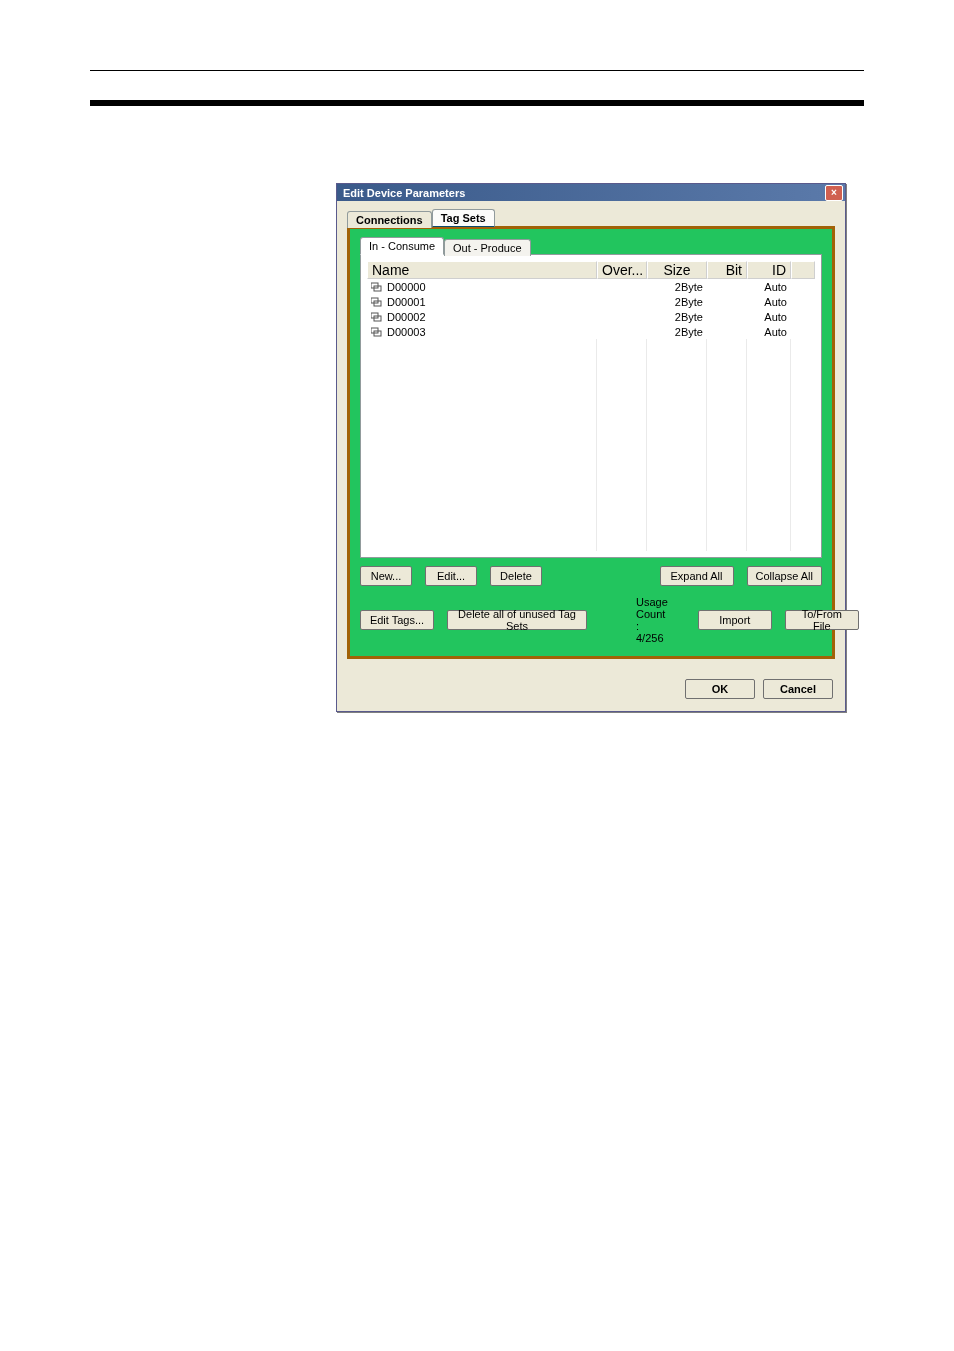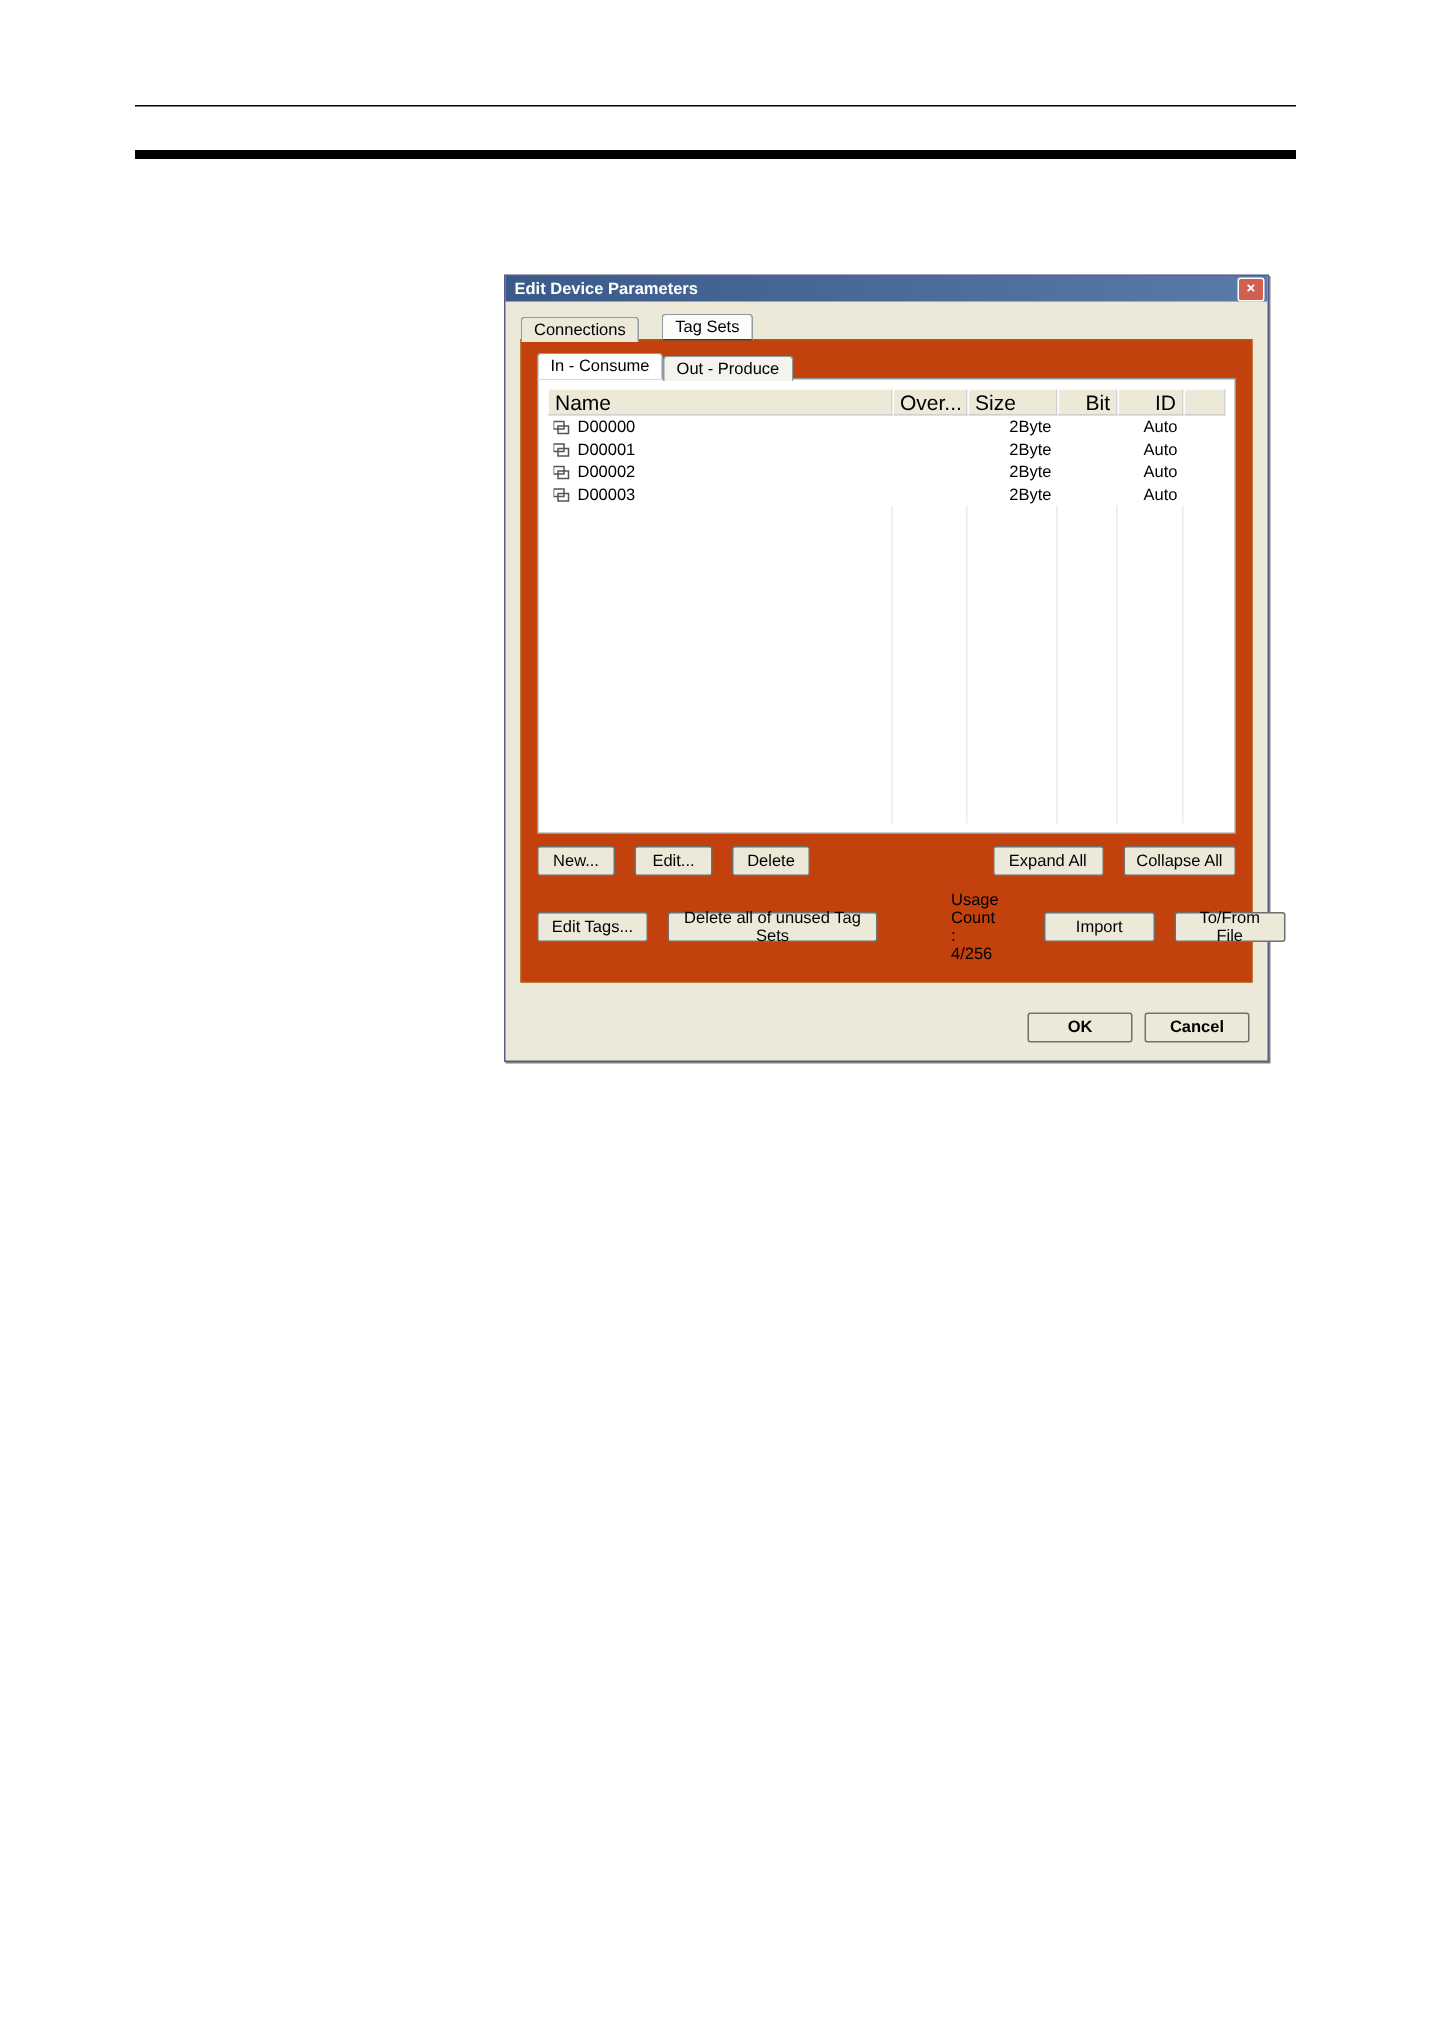--- a/index.html
+++ b/index.html
@@ -81,13 +81,14 @@
     border: 1px solid #919b9c;
     border-bottom: none;
     background: #ece9d8;
-    margin-right: 15px;
+    margin-right: 0px;
     border-top-left-radius: 3px;
     border-top-right-radius: 3px;
     position: relative;
     top: 1px;
     cursor: pointer;
     font-size: 11px;
+    font-weight: bold;
   }
   .tab.active {
     background: #fcfcfa;

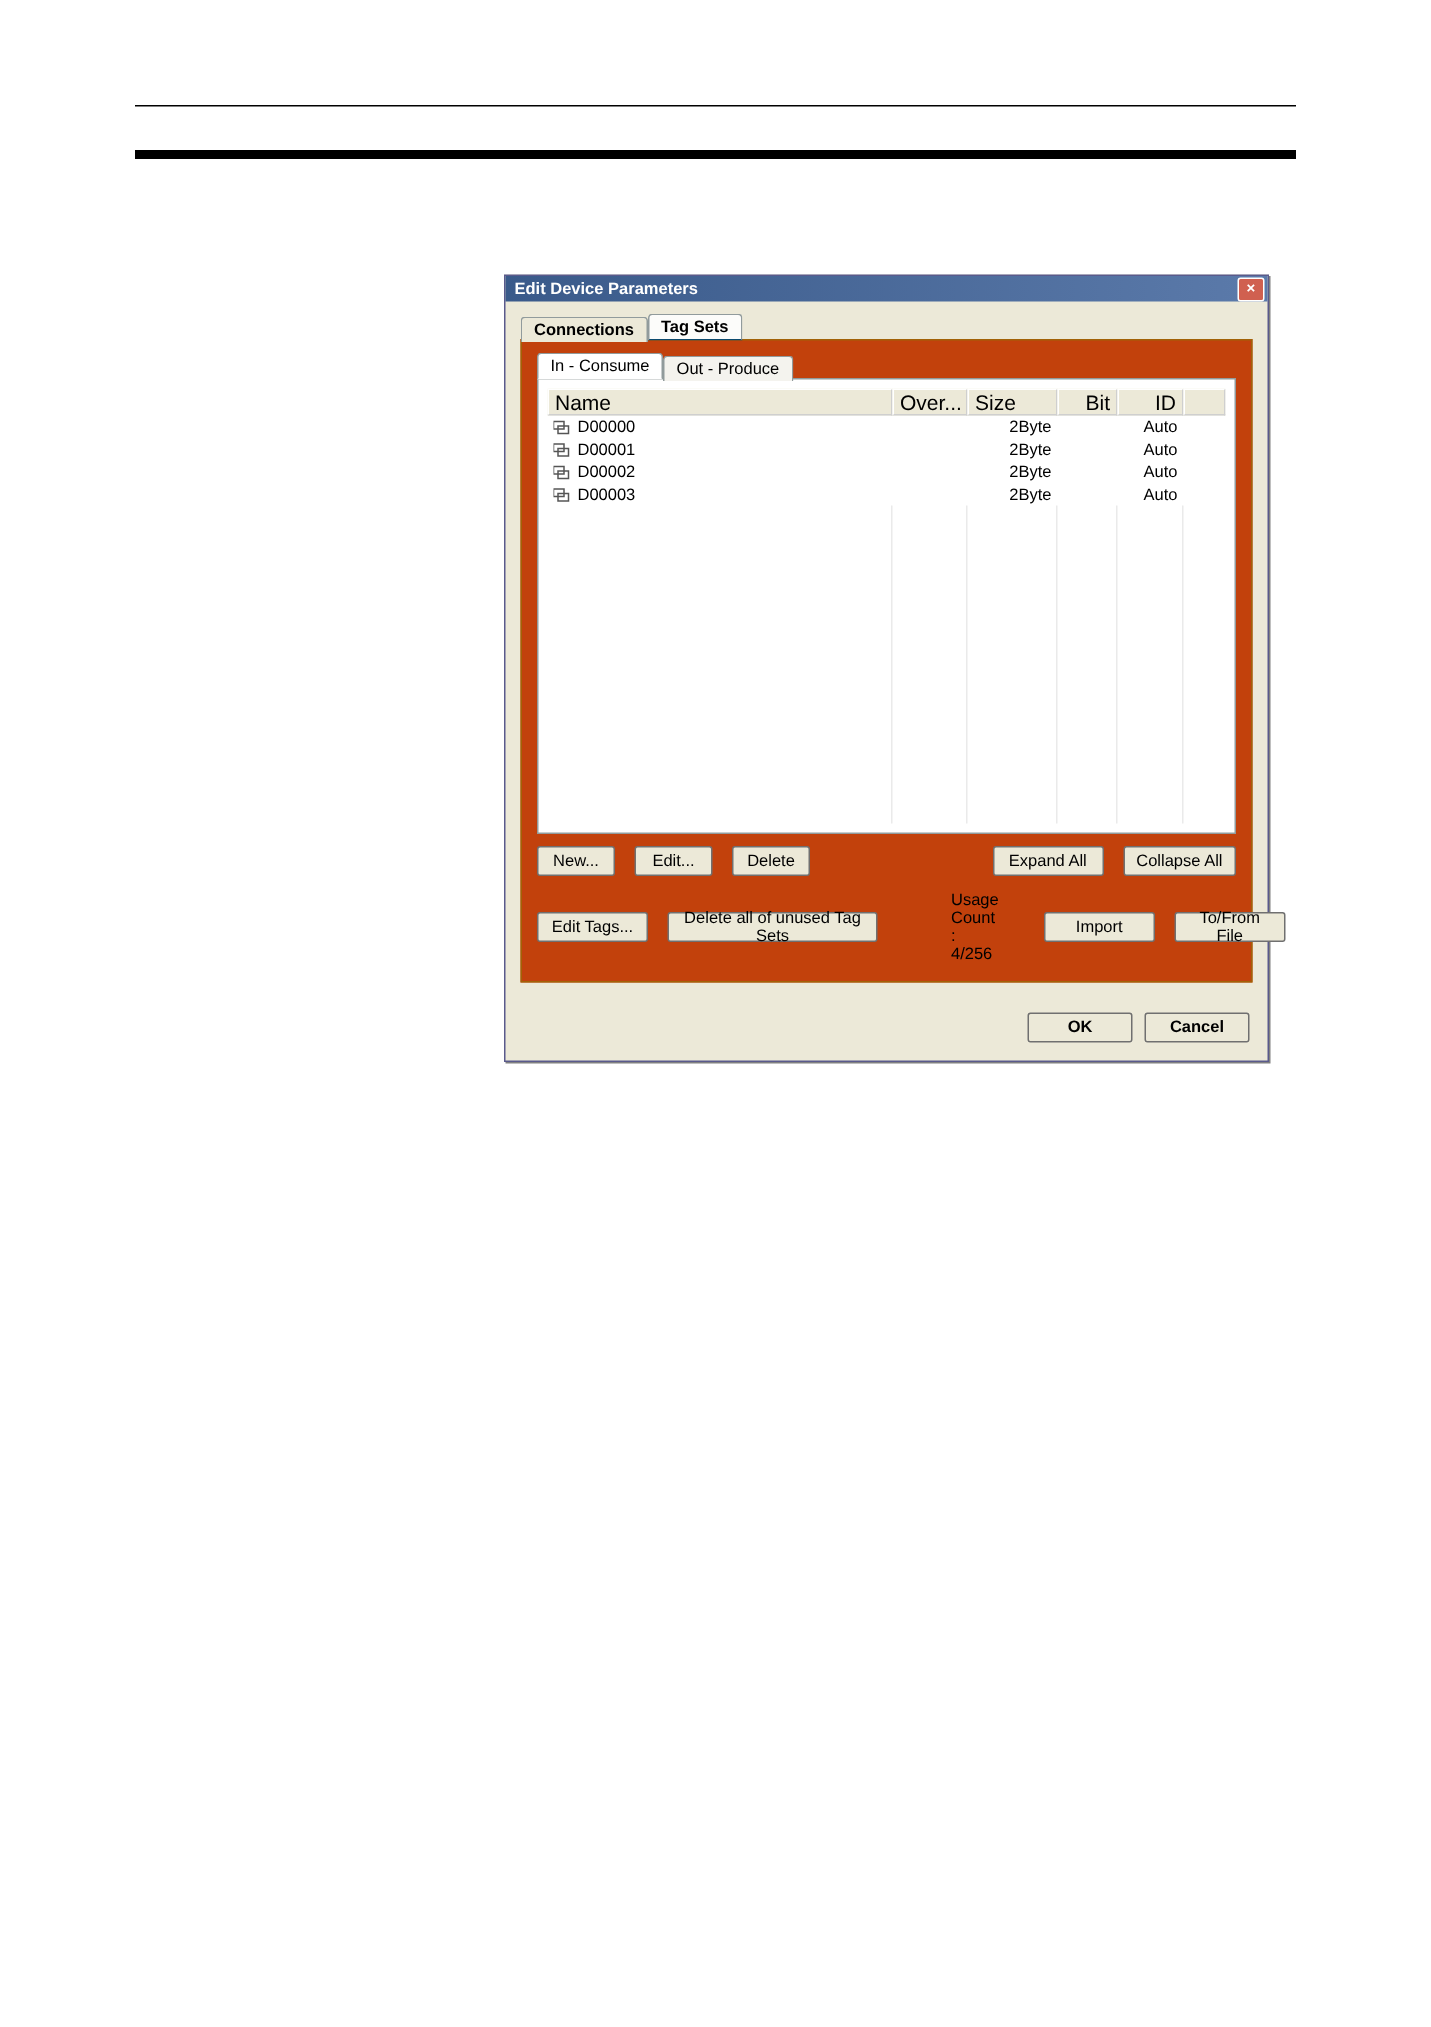--- a/index.html
+++ b/index.html
@@ -97,8 +97,8 @@
     border-bottom: 1px solid #0c4a6e;
   }
   .tabpanel {
-    border: 1px solid #a16207;
-    background: #c2410c;
+    border: 3px solid #a16207;
+    background: #22c55e;
     padding: 8px 10px 12px 10px;
   }
   .subtabstrip {

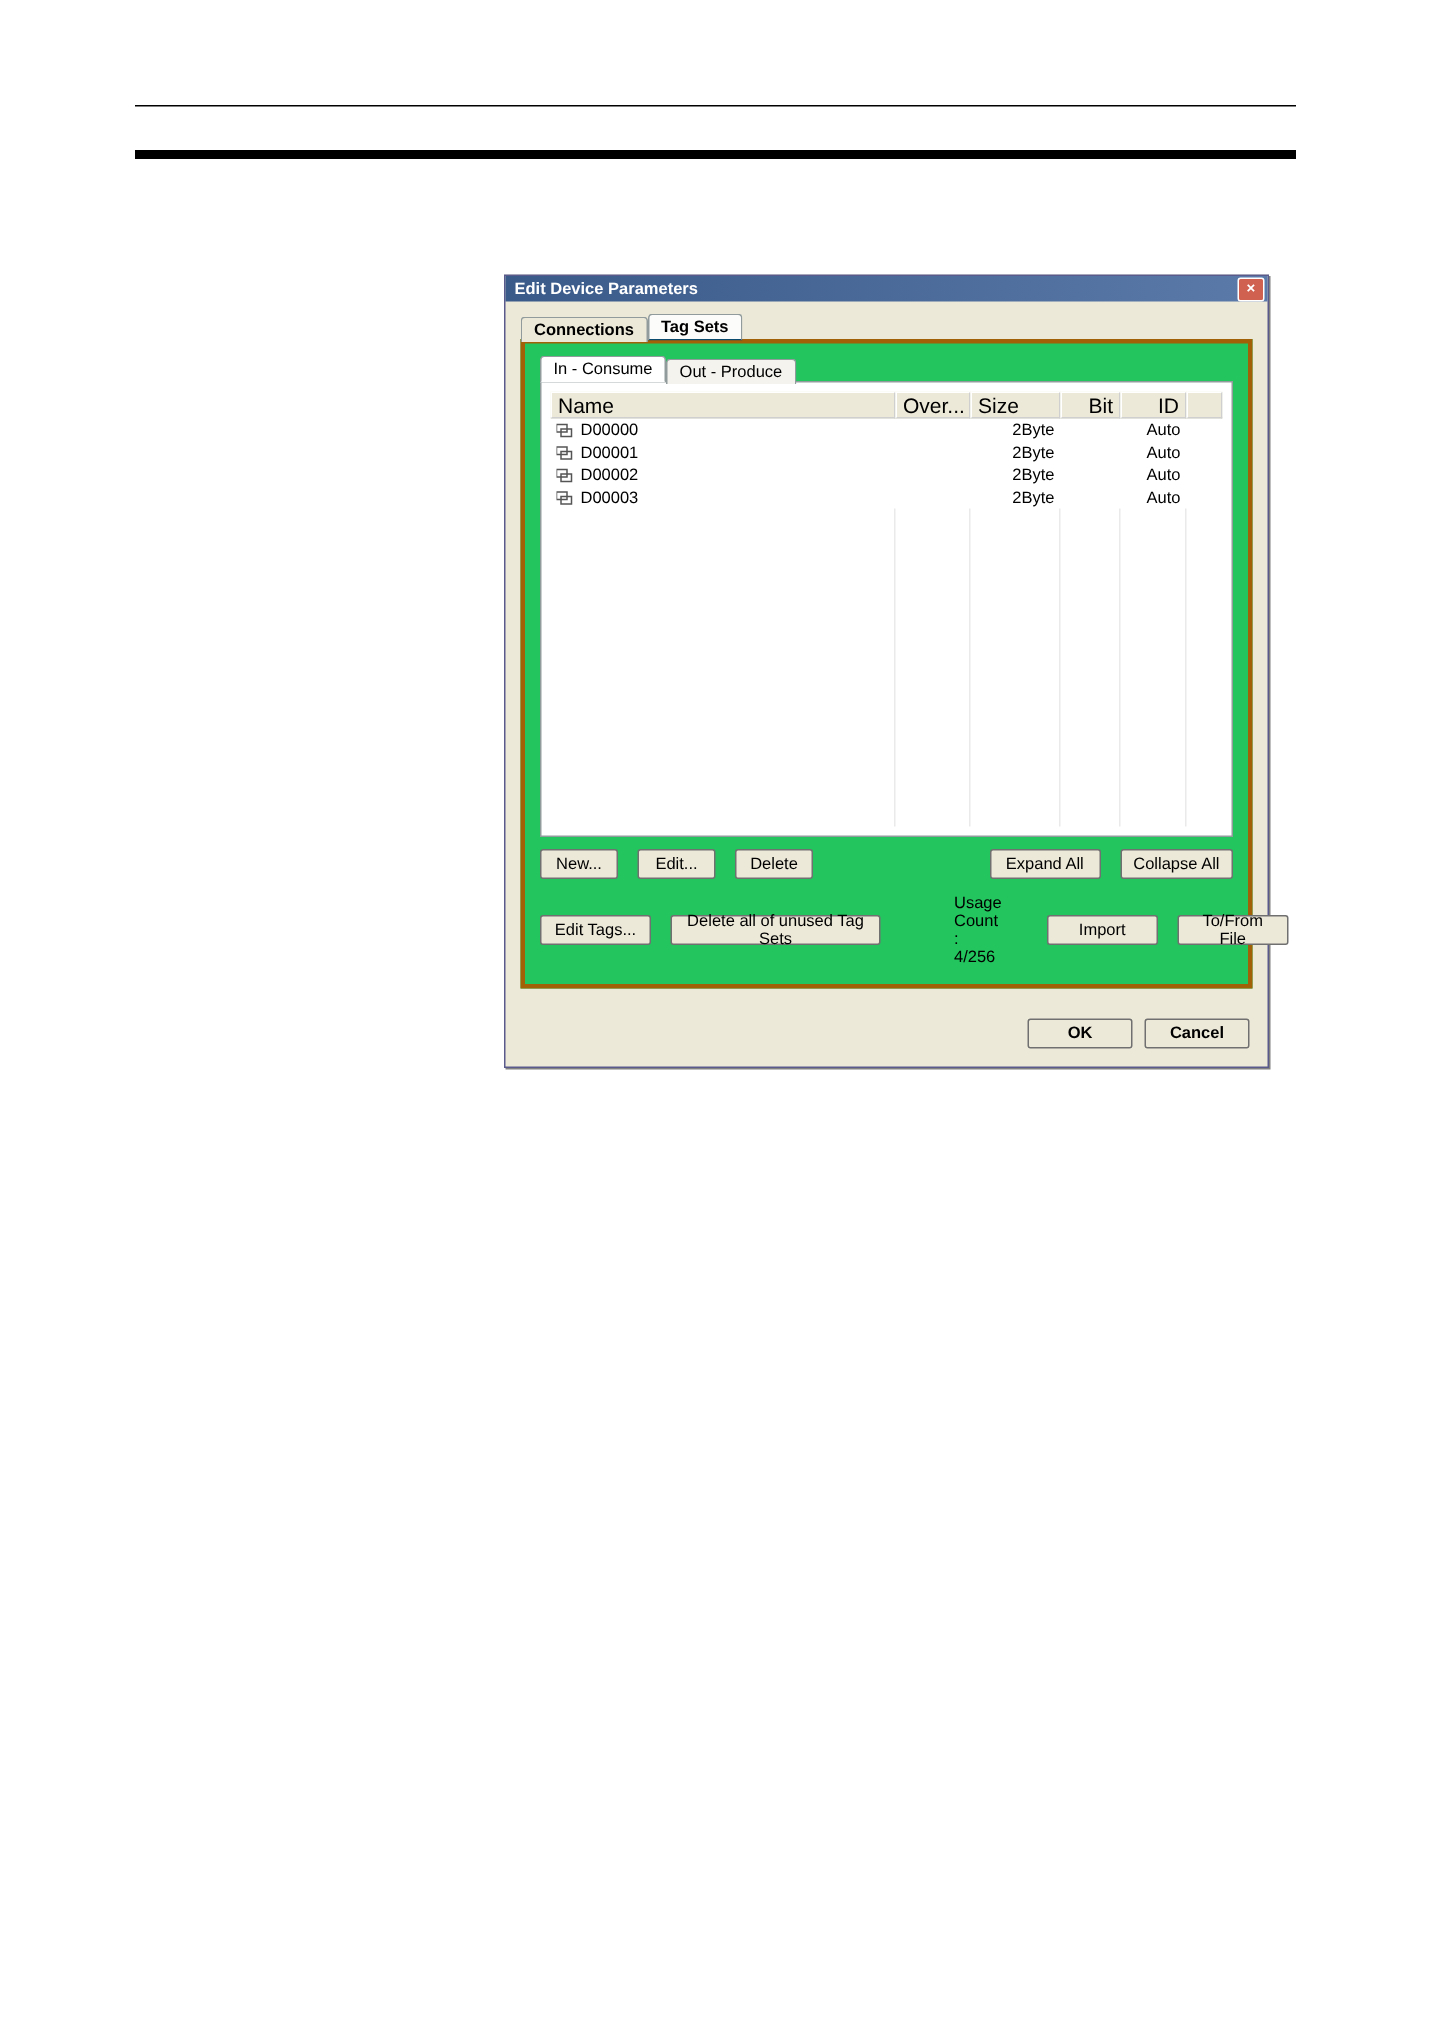--- a/index.html
+++ b/index.html
@@ -172,7 +172,7 @@
   .col-bit  { width: 40px; justify-content: flex-end; }
   .col-id   { width: 44px; justify-content: flex-end; }
   .col-rest { flex: 1; }
-  .lv-header .col-size { justify-content: flex-start; }
+  .lv-header .col-size { justify-content: center; }
   .lv-header .col-bit { justify-content: flex-end; }
   .lv-header .col-id { justify-content: flex-end; }
   .tagset-icon {

